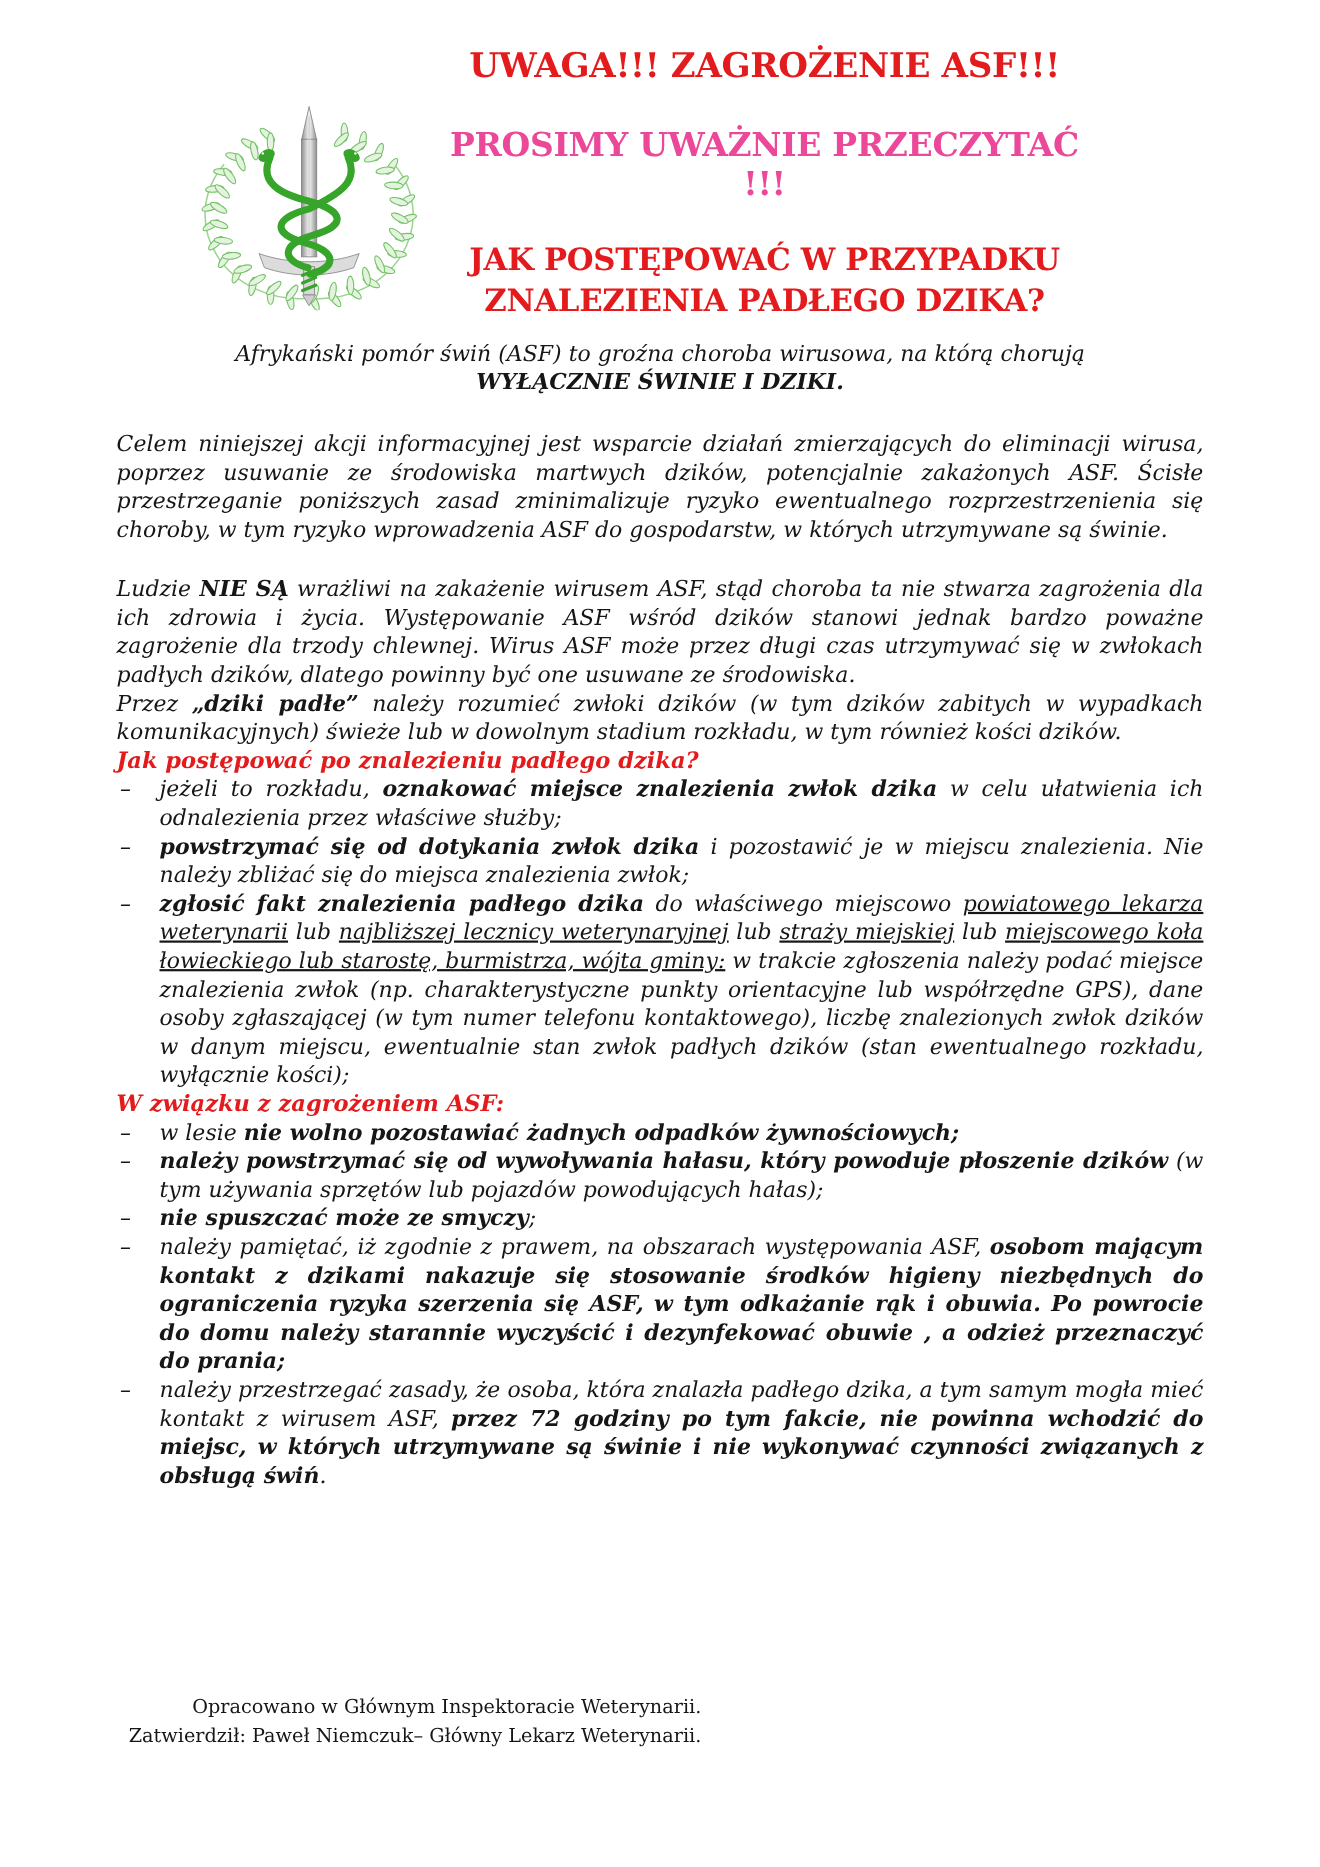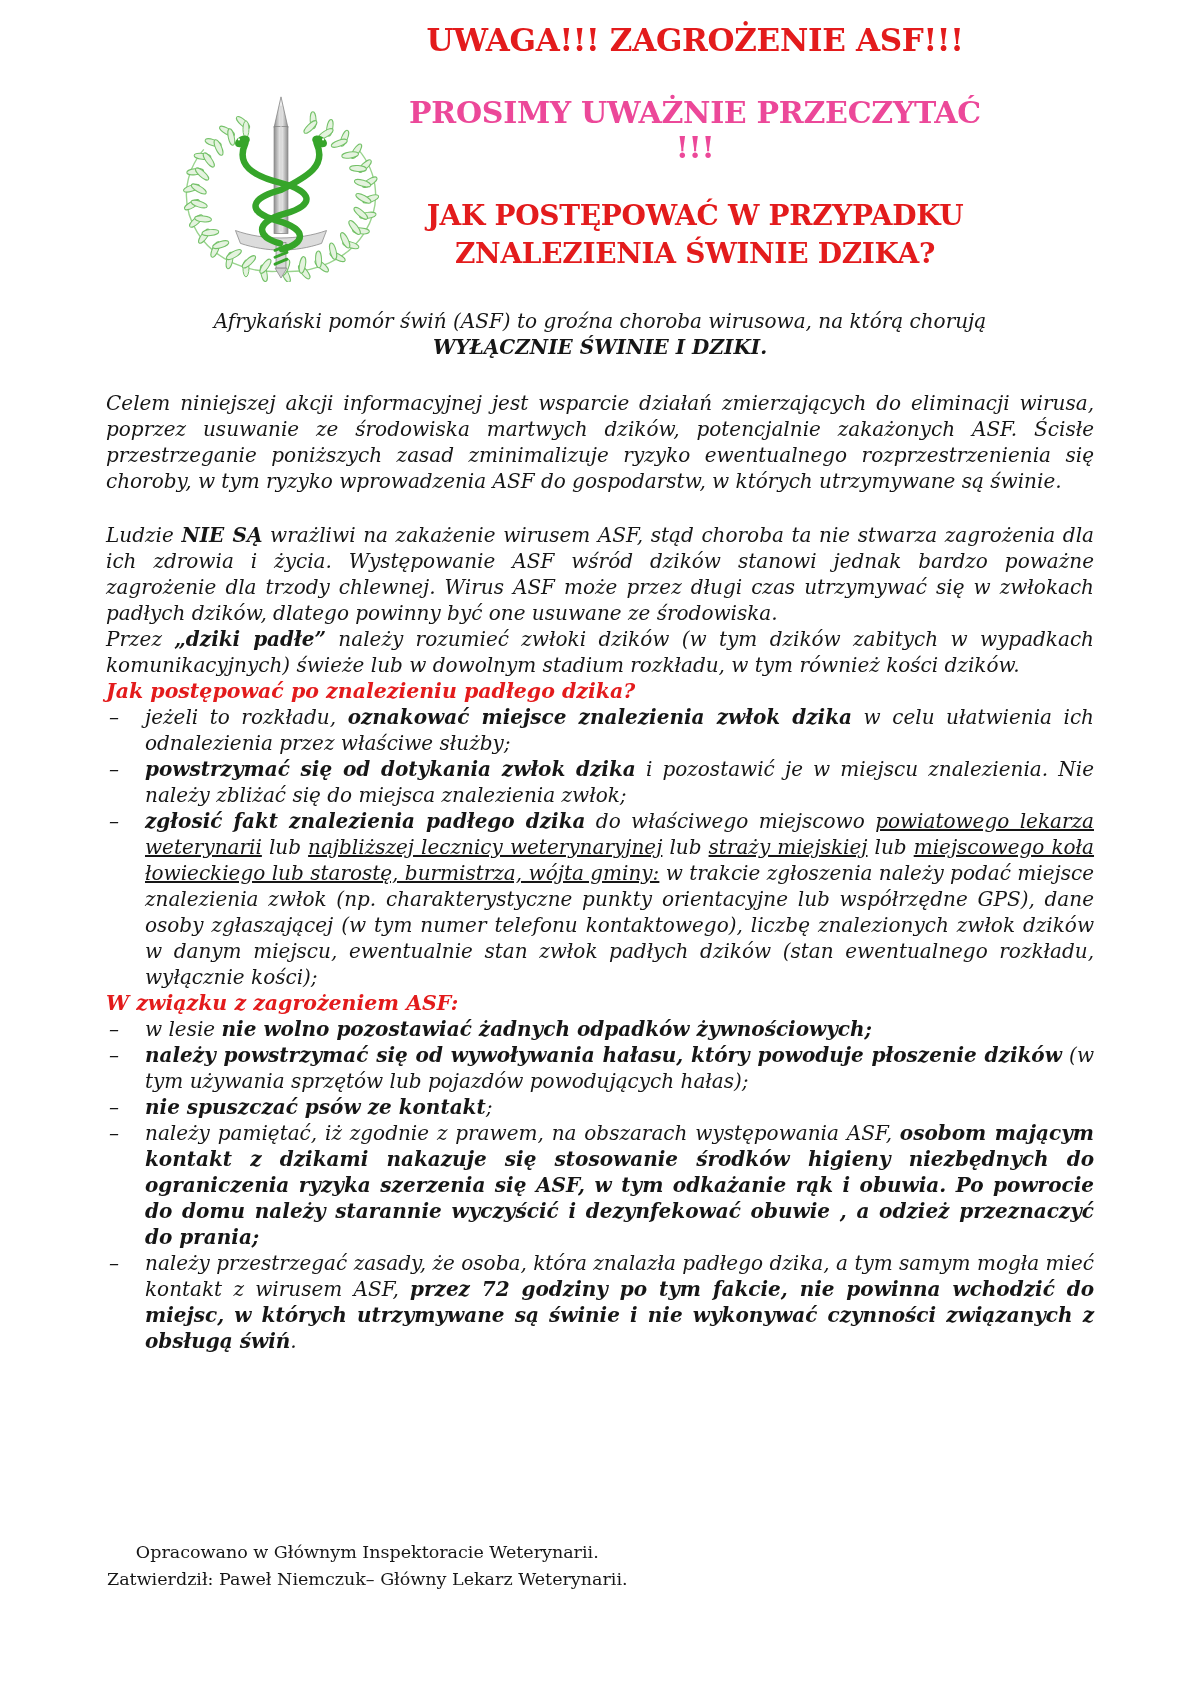--- a/index.html
+++ b/index.html
@@ -23,7 +23,7 @@
     position:absolute;left:388px;top:0;width:614px;text-align:center;
     font-weight:bold;letter-spacing:-0.3px;
   }
-  .t1{padding-top:22px;font-size:31px;color:var(--red);}
+  .t1{padding-top:42px;font-size:31px;color:var(--red);}
   .t2{margin-top:37px;font-size:30px;color:#ec4899;}
   .t3{margin-top:32px;font-size:28px;line-height:38px;color:var(--red);}
   

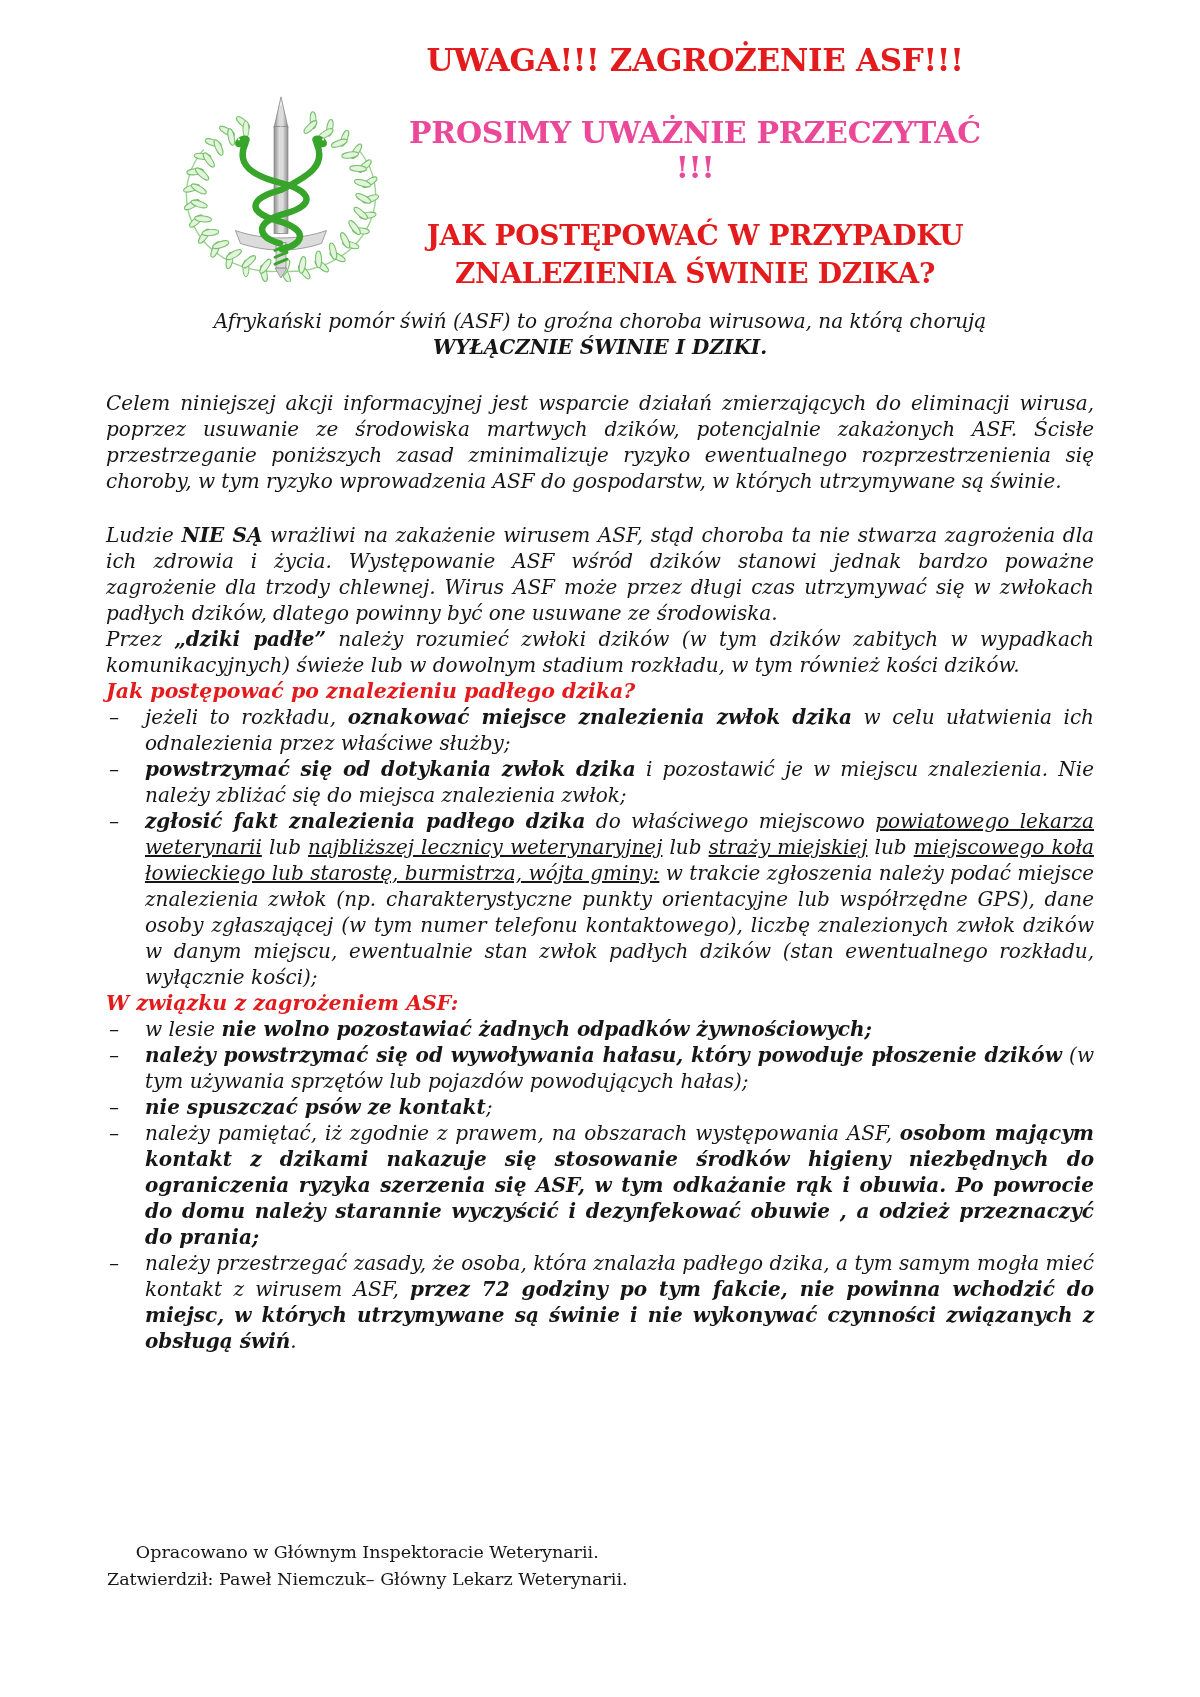--- a/index.html
+++ b/index.html
@@ -201,7 +201,7 @@
       <div class="t2">PROSIMY UWAŻNIE PRZECZYTAĆ !!!</div>
       <div class="t3">
         <div>JAK POSTĘPOWAĆ W PRZYPADKU</div>
-        <div>ZNALEZIENIA ŚWINIE DZIKA?</div>
+        <div>ZNALEZIENIA PADŁEGO DZIKA?</div>
       </div>
     </div>
   </div>

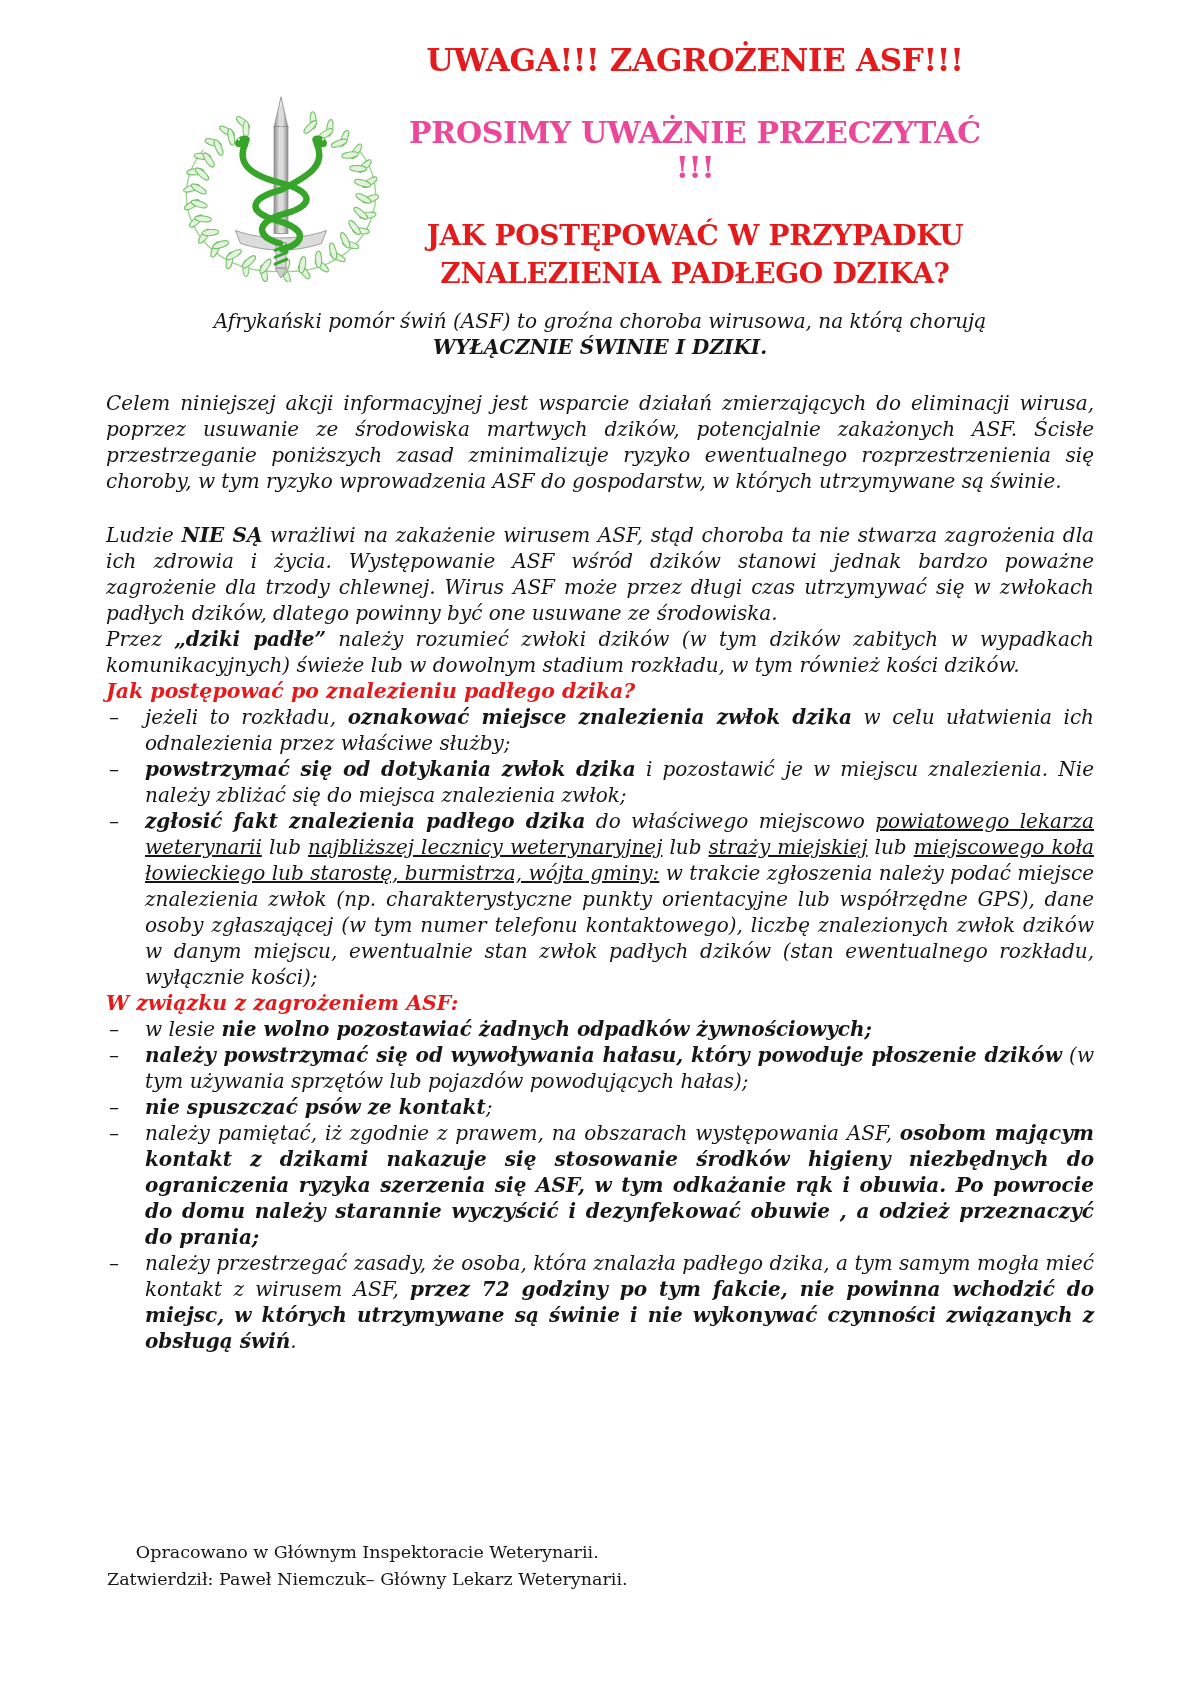--- a/index.html
+++ b/index.html
@@ -244,7 +244,7 @@
       </div>
       <div class="li">
         <span class="dash">–</span>
-        <div class="li-text"><span class="b">nie spuszczać psów ze kontakt</span><span>;</span></div>
+        <div class="li-text"><span class="b">nie spuszczać może ze smyczy</span><span>;</span></div>
       </div>
       <div class="li">
         <span class="dash">–</span>

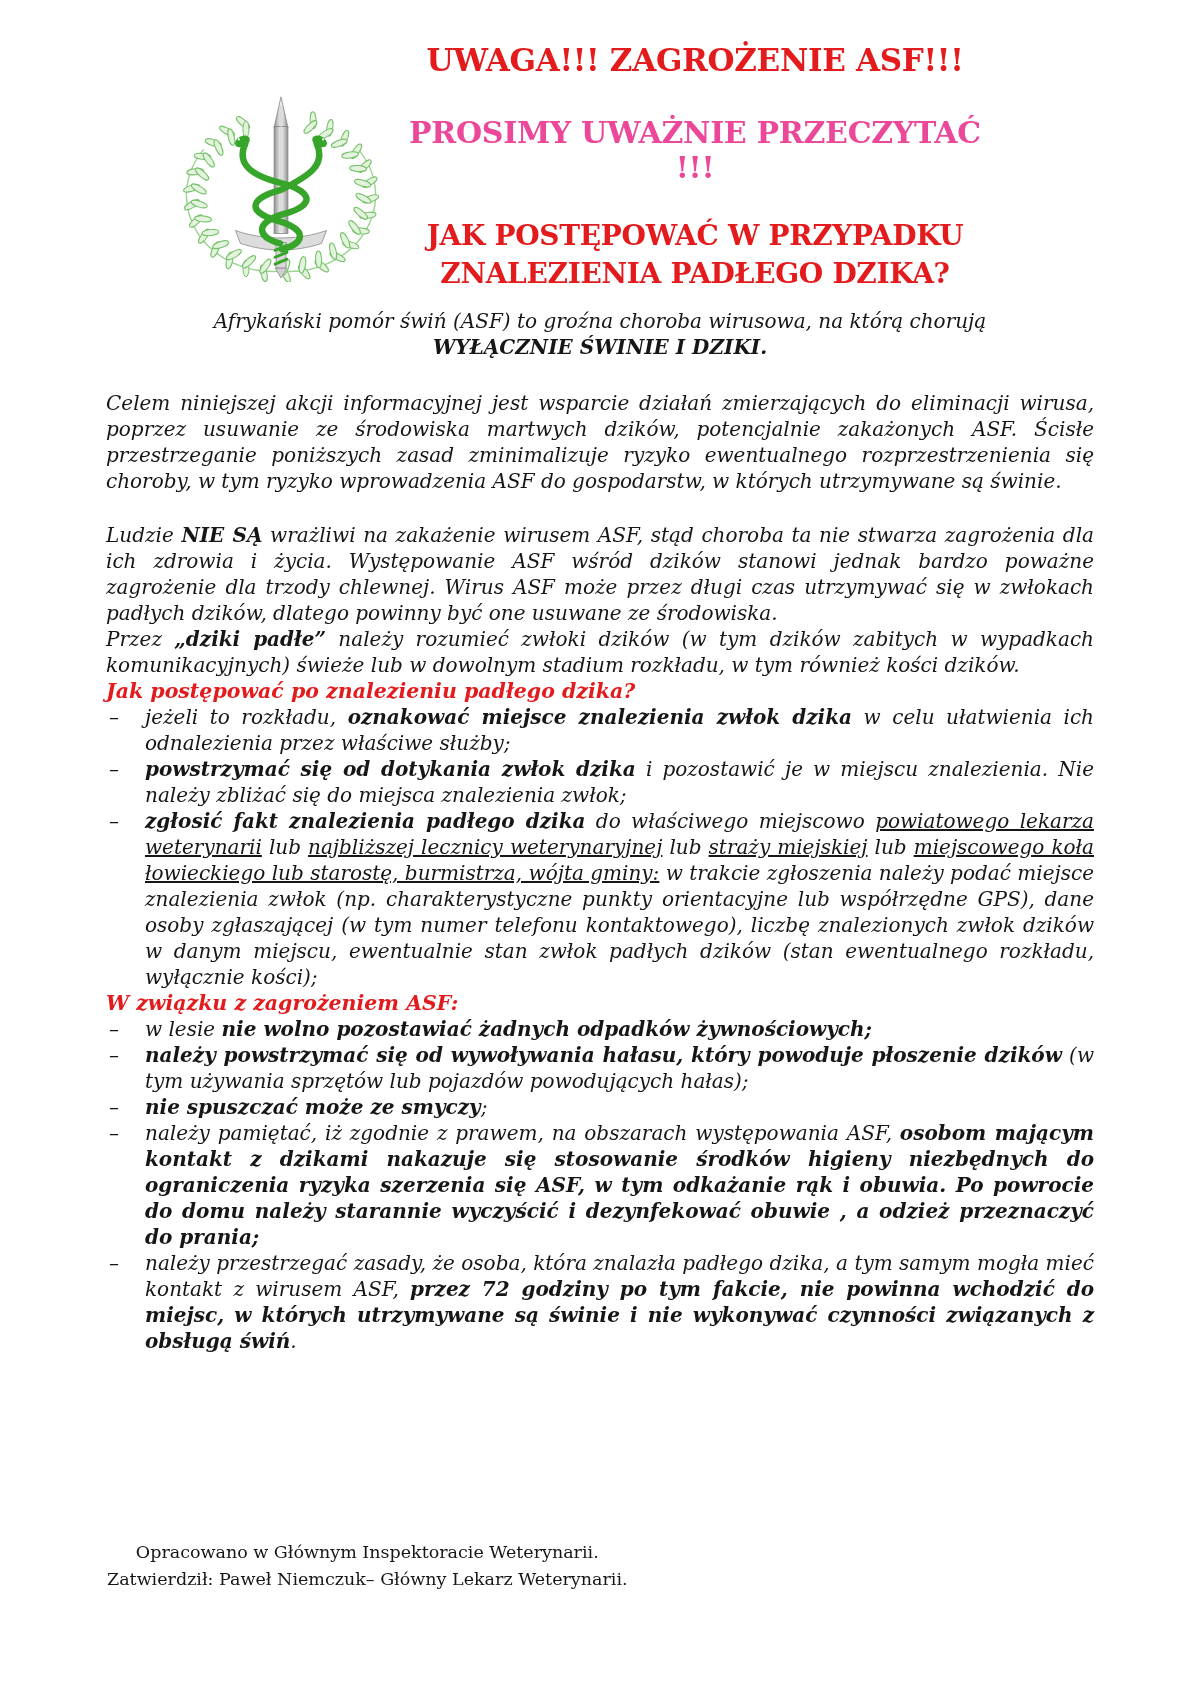--- a/index.html
+++ b/index.html
@@ -39,7 +39,7 @@
   .li{position:relative;padding-left:39px;}
   .li .dash{position:absolute;left:3px;top:0;}
   
-  .footer{position:absolute;left:107px;top:1539px;font-size:17.5px;line-height:27px;text-align:center;}
+  .footer{position:absolute;left:117px;top:1539px;font-size:17.5px;line-height:27px;text-align:right;}
   
   .leaf{fill:var(--wreath-fill);stroke:var(--wreath-stroke);stroke-width:1;}
   .stem{fill:none;stroke:#9ad48e;stroke-width:1.4;}

